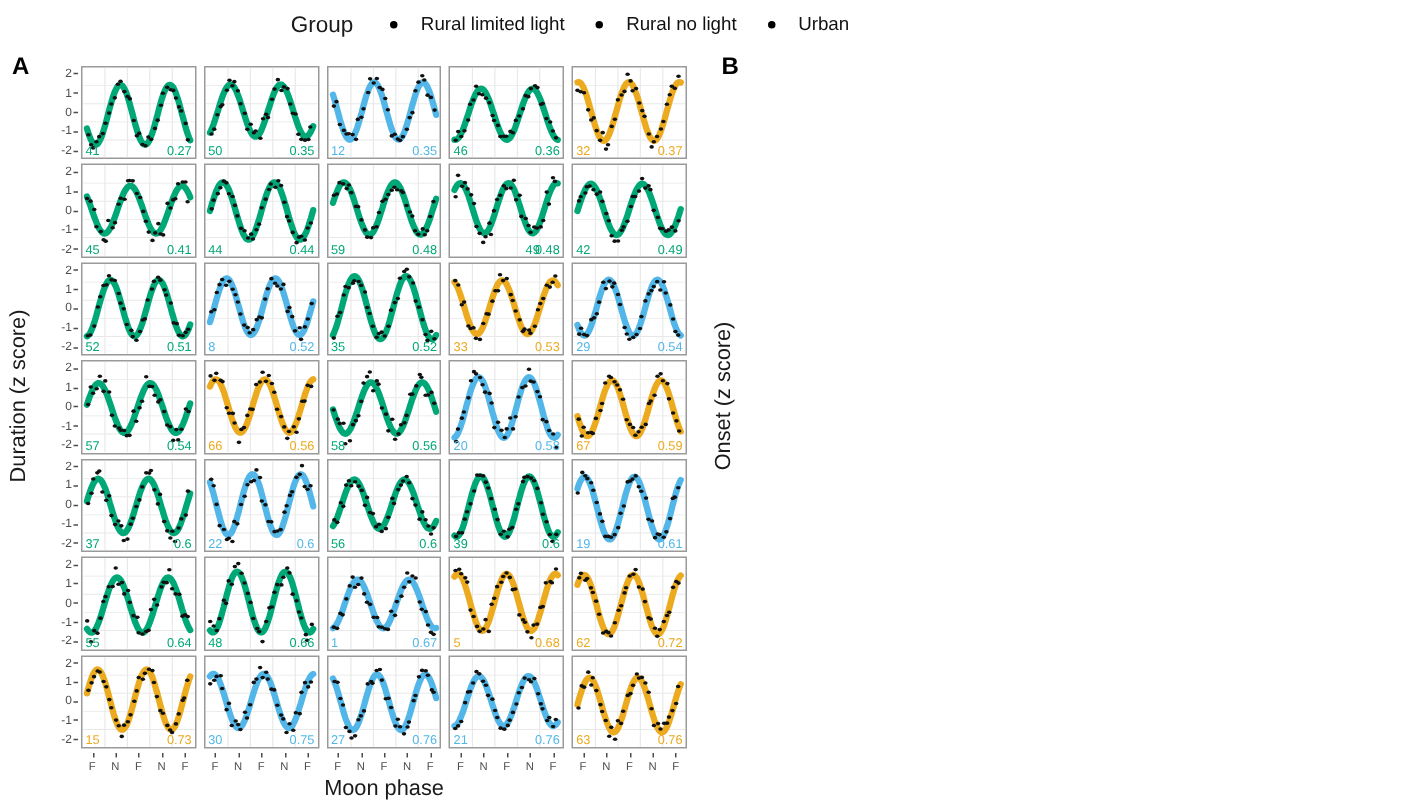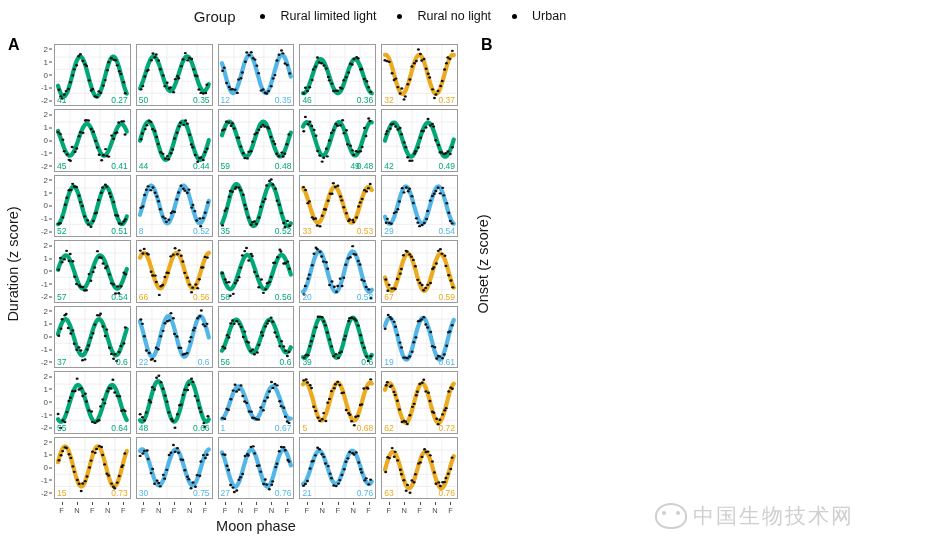--- a/index.html
+++ b/index.html
@@ -1981,10 +1981,6 @@
 
   </div>
 
-  <div class="watermark">
-    <span class="wm-logo"></span>
-    <span class="wm-text">中国生物技术网</span>
-  </div>
 
 </div>
 

